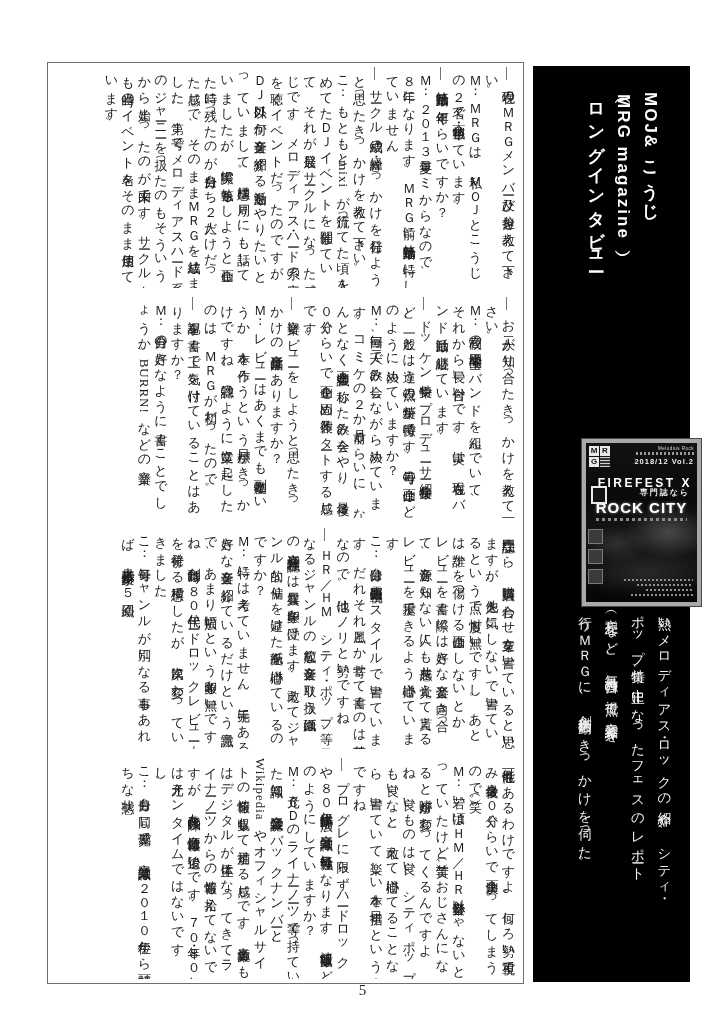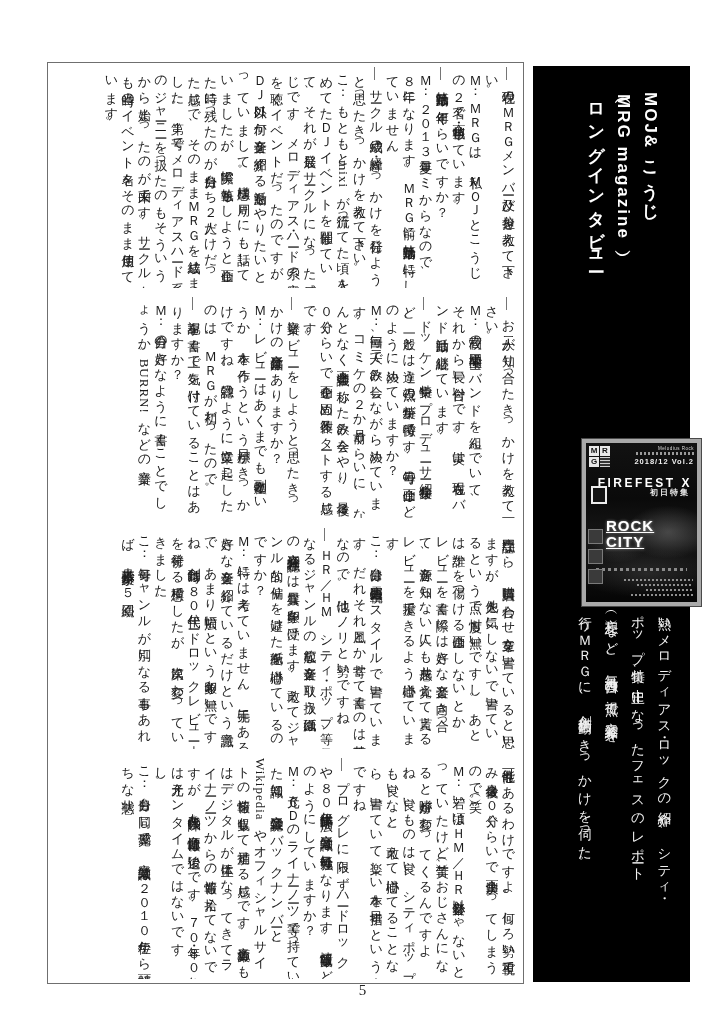--- a/index.html
+++ b/index.html
@@ -145,7 +145,7 @@
         </div>
       </div>
       <p class="headline">FIREFEST X</p>
-      <p class="subheadline">初日特集</p>
+      <p class="subheadline">専門誌なら</p>
       <div class="marquee-box">
         <span class="marquee-icon"></span>
         <p class="marquee-text">ROCK CITY</p>

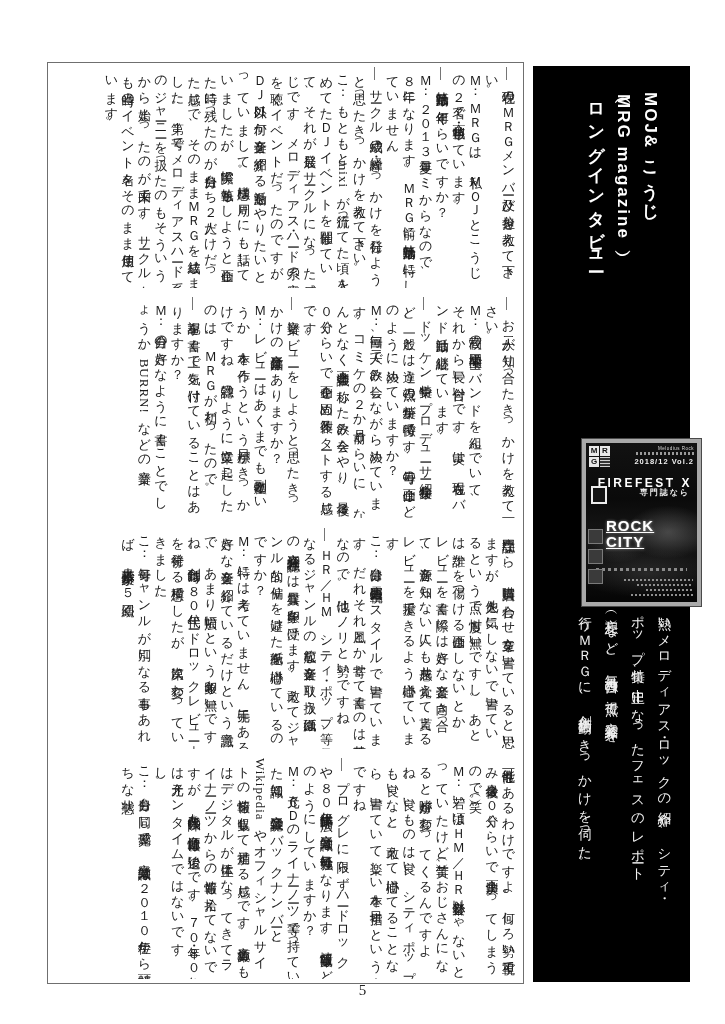--- a/index.html
+++ b/index.html
@@ -69,8 +69,8 @@
   .subheadline{position:absolute;top:44px;right:7px;font-weight:bold;font-size:8px;letter-spacing:2px;color:#eee;margin:0;}
   .marquee-box{position:absolute;top:57px;left:2px;right:2px;}
   .marquee-icon{position:absolute;left:3px;top:-14px;width:12px;height:14px;border:2px solid #ececec;background:#141414;}
-  .marquee-text{font-weight:bold;font-size:15px;line-height:16px;color:#fff;letter-spacing:1px;
-    text-shadow:0 0 3px rgba(255,255,255,.55);margin:18px;text-decoration:underline;}
+  .marquee-text{font-weight:bold;font-size:15px;line-height:16px;color:#fff;letter-spacing:1px;text-align:center;
+    text-shadow:0 0 3px rgba(255,255,255,.55);margin:0;}
   .marquee-sub{height:3px;margin:2px 8px 0;
     background:repeating-linear-gradient(90deg,#8a8a8a 0 3px,transparent 3px 6px);}
   .thumb-col{position:absolute;left:2px;top:86px;display:flex;flex-direction:column;gap:5px;}

